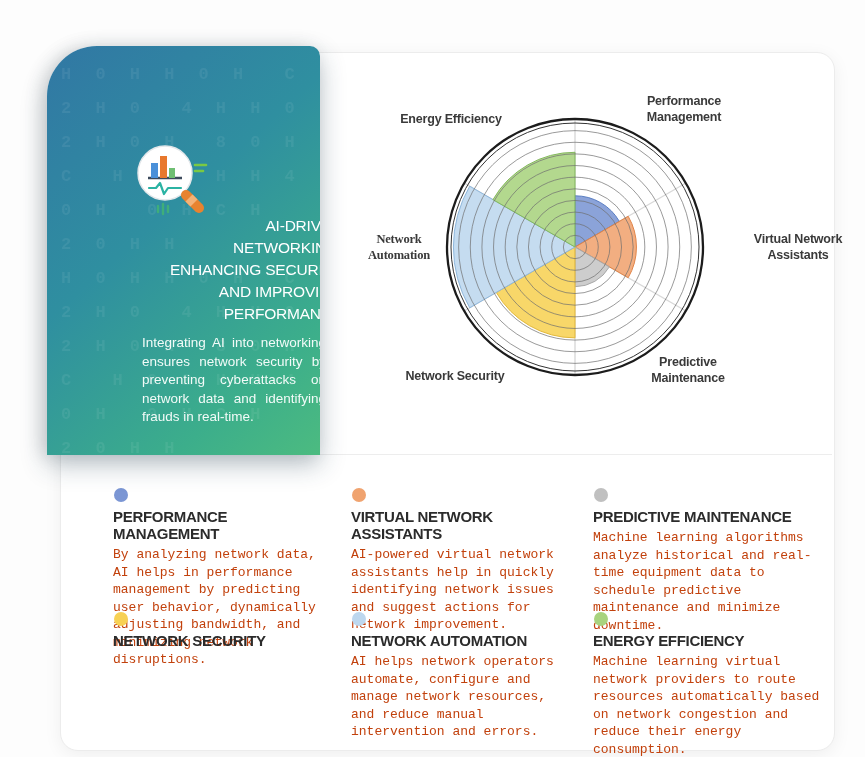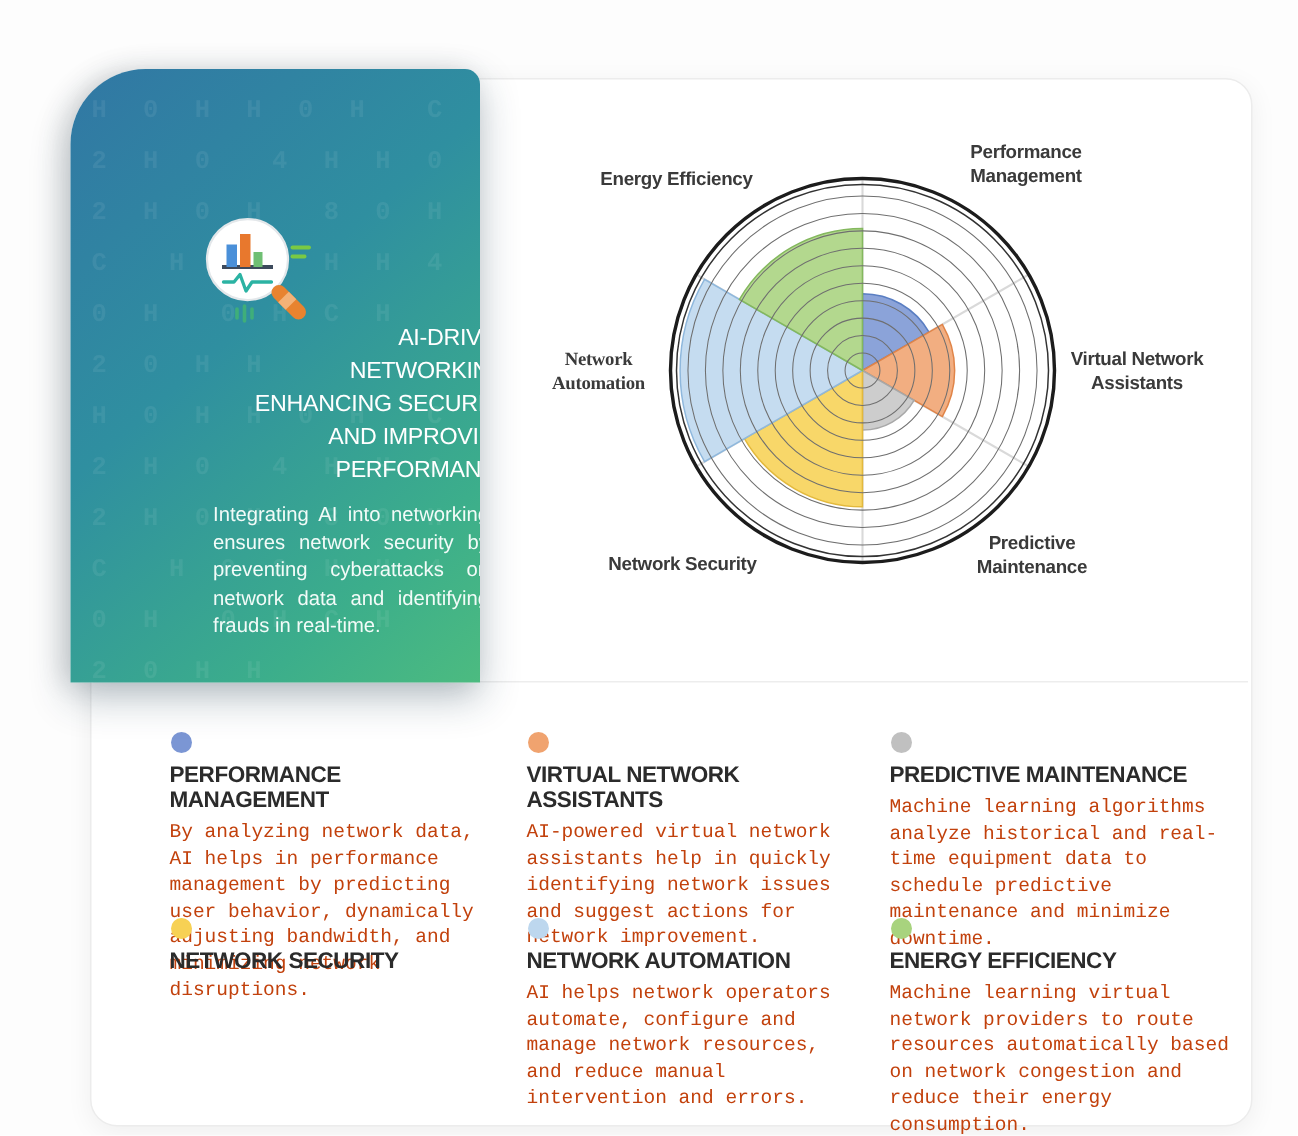--- a/index.html
+++ b/index.html
@@ -54,7 +54,7 @@
   }
   .lbl-performance-management{left:629px;top:94px;width:110px;}
   .lbl-energy-efficiency{left:396px;top:112px;width:110px;}
-  .lbl-virtual-network-assistants{left:704px;top:232px;width:108px;}
+  .lbl-virtual-network-assistants{left:704px;top:232px;width:108px;padding-left:40px;}
   .lbl-network-automation{left:345px;top:232px;width:108px;font-family:Liberation Serif, serif;}
   .lbl-network-security{left:400px;top:369px;width:110px;}
   .lbl-predictive-maintenance{left:633px;top:355px;width:110px;}

